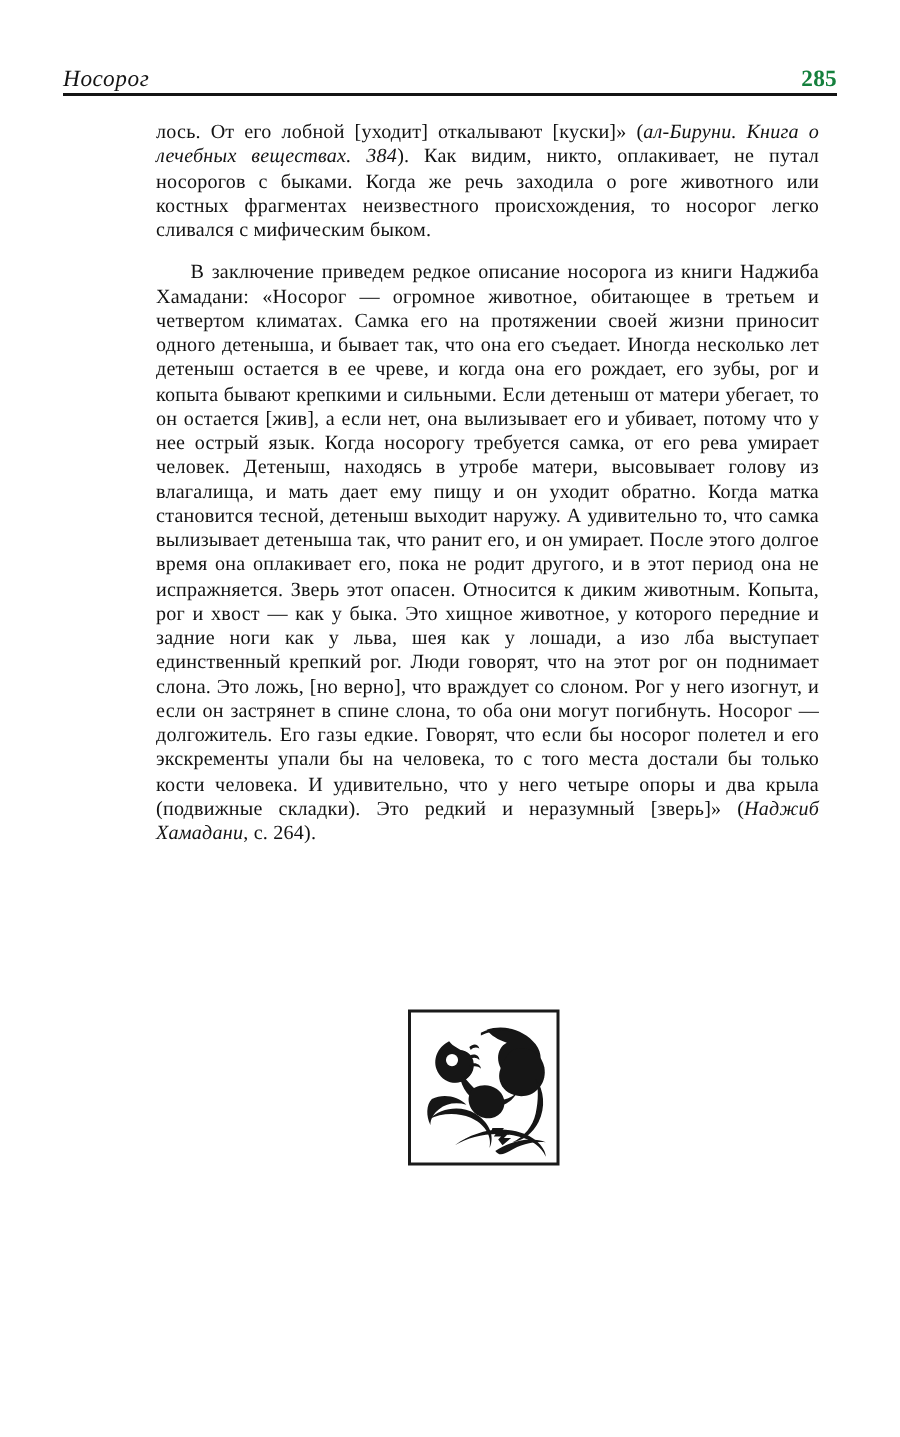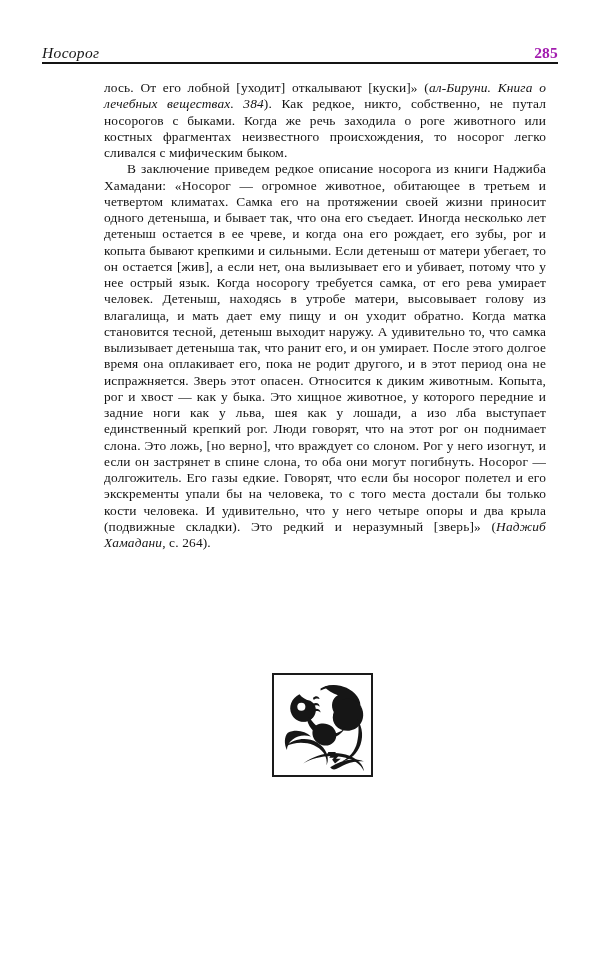--- a/index.html
+++ b/index.html
@@ -45,7 +45,7 @@
     font-weight: bold;
     font-size: 15.5px;
     letter-spacing: 0.2px;
-    color: #a21caf;
+    color: #15803d;
     white-space: nowrap;
   }
   .head-rule {

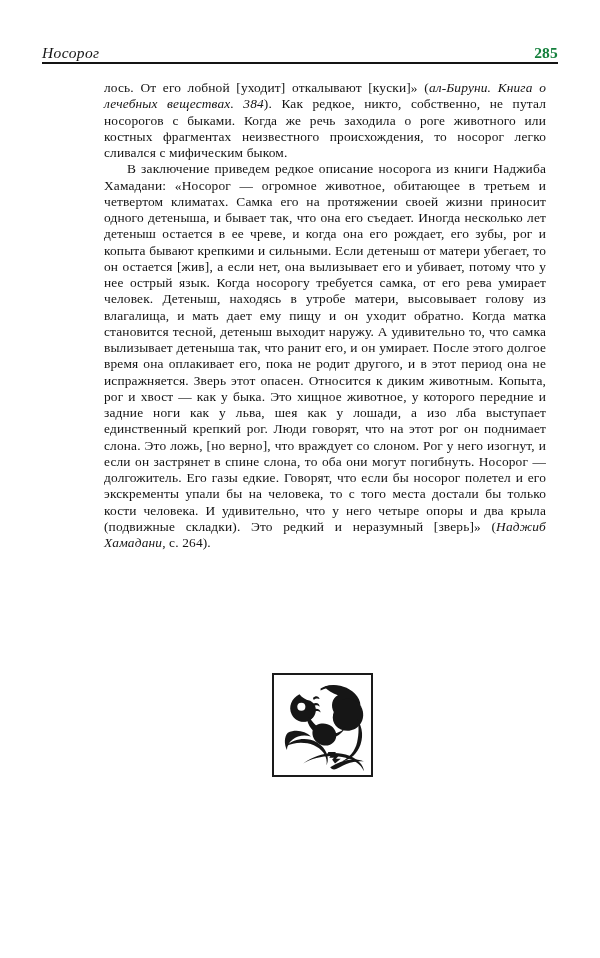--- a/index.html
+++ b/index.html
@@ -119,7 +119,7 @@
   <div class="head-rule"></div>
 
   <div class="text-block">
-      <p class="para"><span>лось. От его лобной [уходит] откалывают [куски]» (</span><span class="ital">ал-Бируни. Книга о лечебных веществах. 384</span><span>). Как редкое, никто, собственно, не путал носорогов с быками. Когда же речь заходила о роге животного или костных фрагментах неизвестного происхождения, то носорог легко сливался с мифическим быком.</span></p>
+      <p class="para"><span>лось. От его лобной [уходит] откалывают [куски]» (</span><span class="ital">ал-Бируни. Книга о лечебных веществах. 384</span><span>). Как видим, никто, оплакивает, не путал носорогов с быками. Когда же речь заходила о роге животного или костных фрагментах неизвестного происхождения, то носорог легко сливался с мифическим быком.</span></p>
       <p class="para indent"><span>В заключение приведем редкое описание носорога из книги Наджиба Хамадани: «Носорог — огромное животное, обитающее в третьем и четвертом климатах. Самка его на протяжении своей жизни приносит одного детеныша, и бывает так, что она его съедает. Иногда несколько лет детеныш остается в ее чреве, и когда она его рождает, его зубы, рог и копыта бывают крепкими и сильными. Если детеныш от матери убегает, то он остается [жив], а если нет, она вылизывает его и убивает, потому что у нее острый язык. Когда носорогу требуется самка, от его рева умирает человек. Детеныш, находясь в утробе матери, высовывает голову из влагалища, и мать дает ему пищу и он уходит обратно. Когда матка становится тесной, детеныш выходит наружу. А удивительно то, что самка вылизывает детеныша так, что ранит его, и он умирает. После этого долгое время она оплакивает его, пока не родит другого, и в этот период она не испражняется. Зверь этот опасен. Относится к диким животным. Копыта, рог и хвост — как у быка. Это хищное животное, у которого передние и задние ноги как у льва, шея как у лошади, а изо лба выступает единственный крепкий рог. Люди говорят, что на этот рог он поднимает слона. Это ложь, [но верно], что враждует со слоном. Рог у него изогнут, и если он застрянет в спине слона, то оба они могут погибнуть. Носорог — долгожитель. Его газы едкие. Говорят, что если бы носорог полетел и его экскременты упали бы на человека, то с того места достали бы только кости человека. И удивительно, что у него четыре опоры и два крыла (подвижные складки). Это редкий и неразумный [зверь]» (</span><span class="ital">Наджиб Хамадани</span><span>, с. 264).</span></p>
     </div>
 

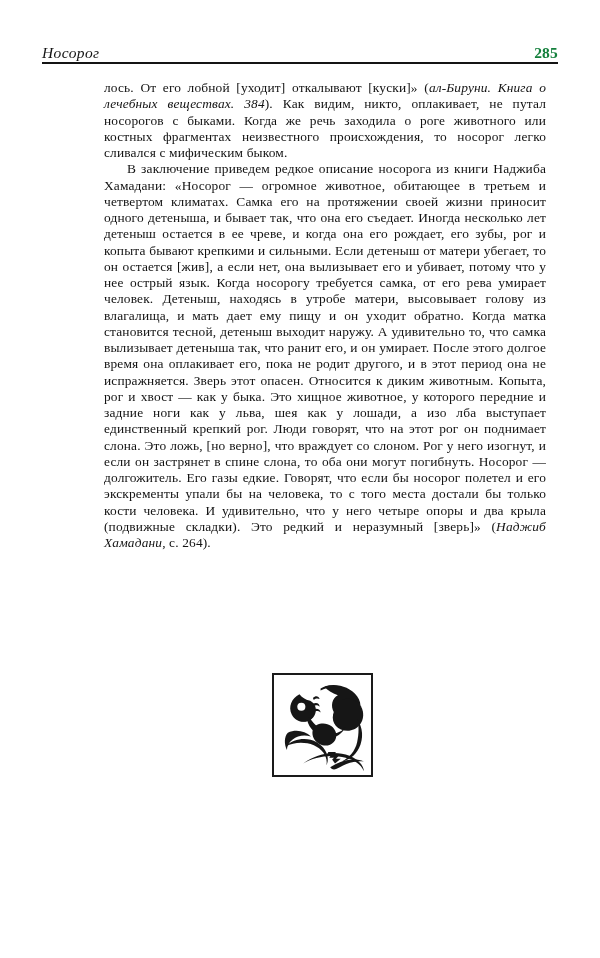--- a/index.html
+++ b/index.html
@@ -76,7 +76,7 @@
     hyphens: none;
   }
   .para + .para {
-    margin-top: 0;
+    margin-top: 12px;
   }
   .para.indent {
     text-indent: 23px;

